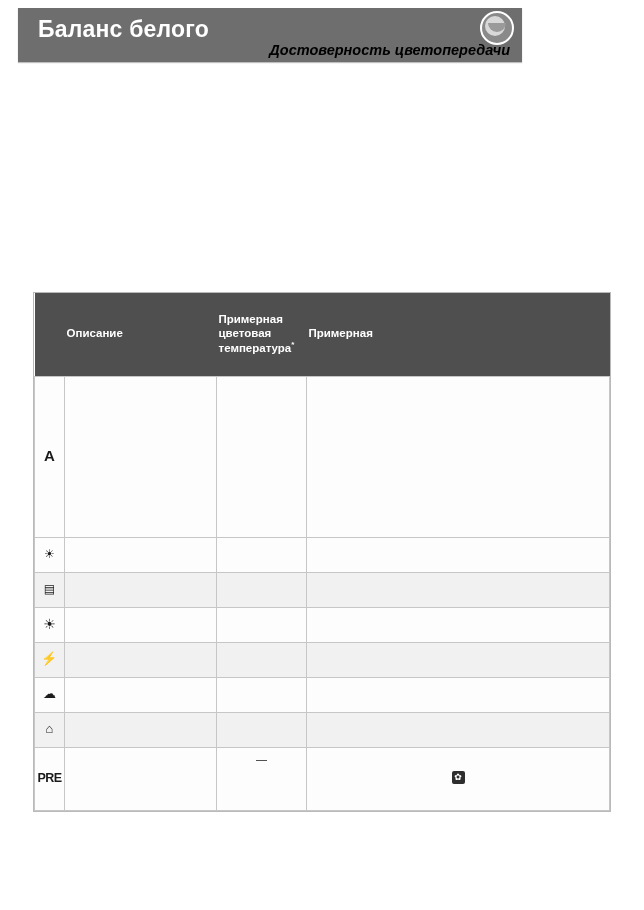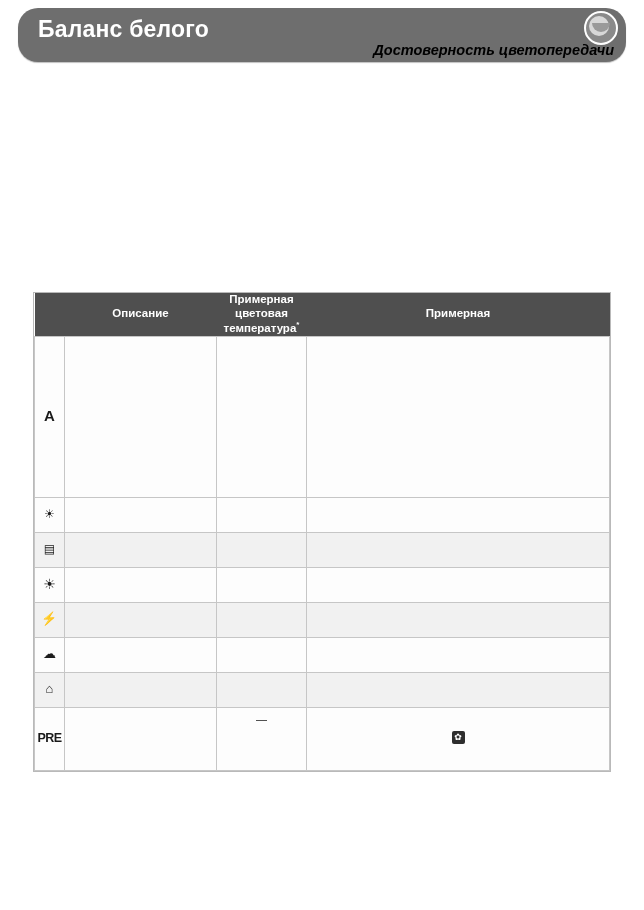--- a/index.html
+++ b/index.html
@@ -21,10 +21,10 @@
     position: absolute;
     left: 18px;
     top: 8px;
-    width: 608px;
+    width: 504px;
     height: 54px;
     background: #6e6e6e;
-    border-radius: 20px;
+    border-radius: 0;
     box-shadow: 0 1px 1px rgba(0,0,0,0.25);
   }
   .header-title {

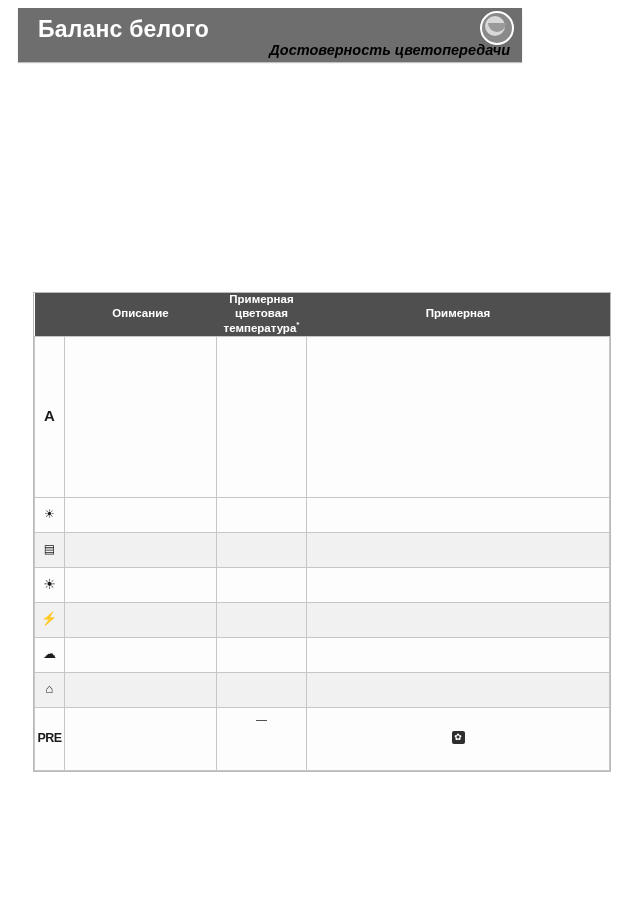--- a/index.html
+++ b/index.html
@@ -96,9 +96,9 @@
     color: #ffffff;
     font-size: 11.5px;
     font-weight: bold;
-    text-align: center;
+    text-align: left;
     vertical-align: middle;
-    padding: 0 2px;
+    padding: 20px 2px;
     border: none;
     line-height: 1.18;
   }

